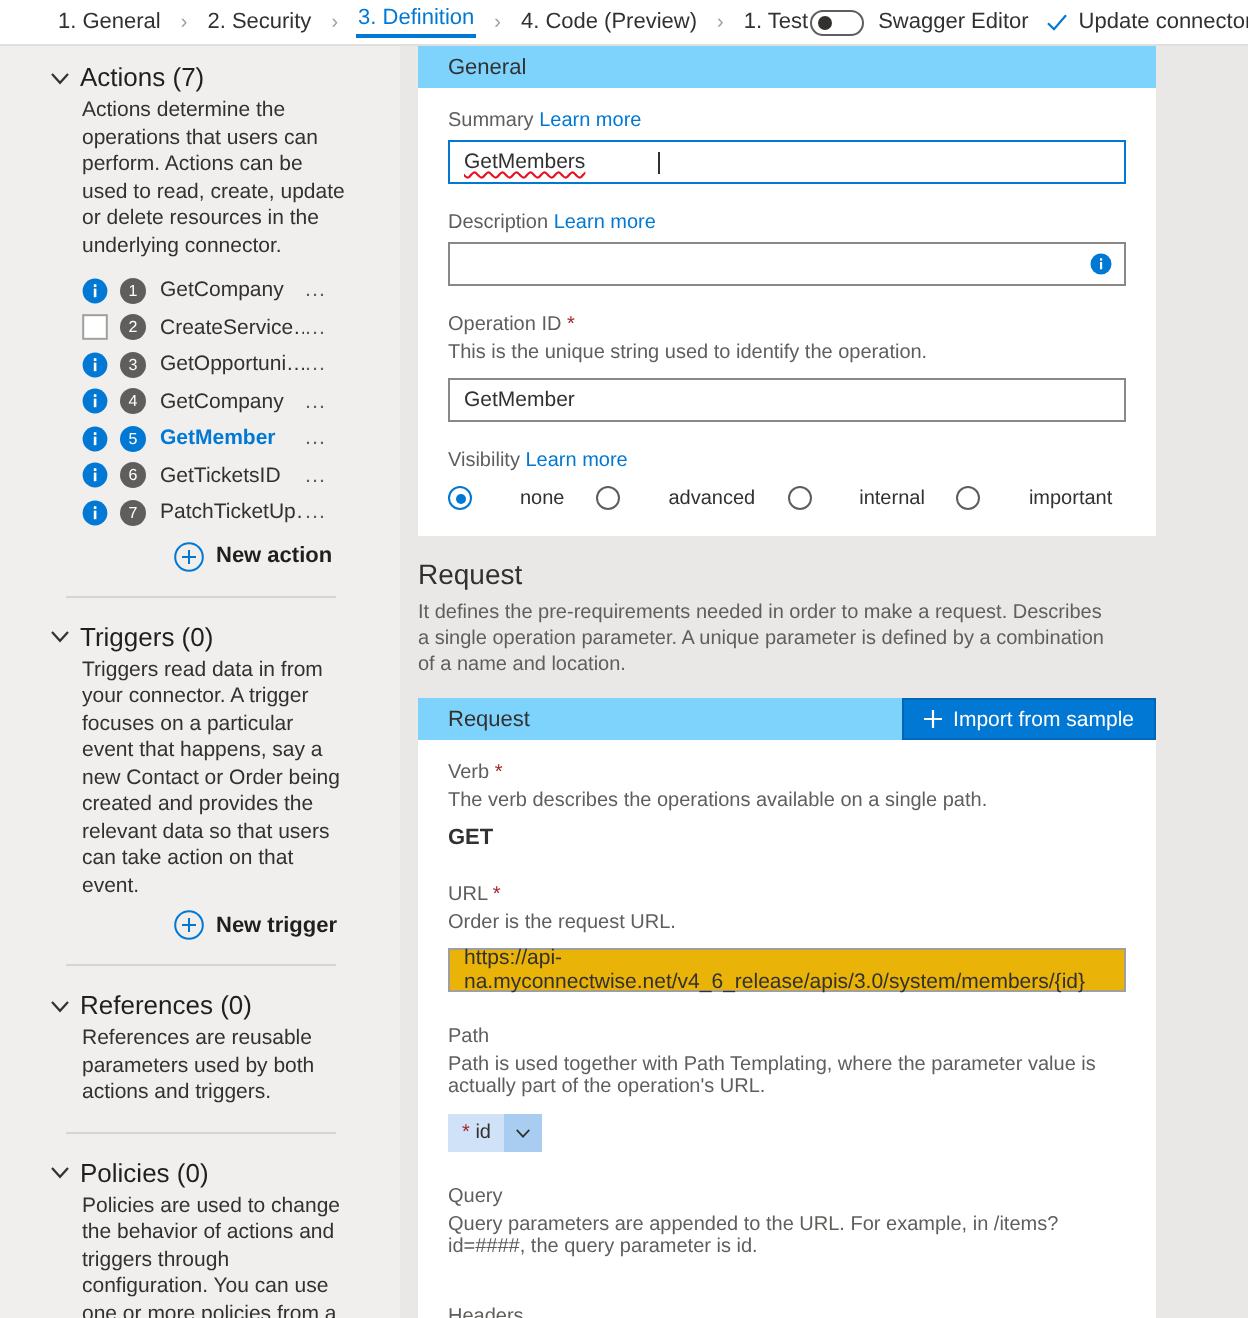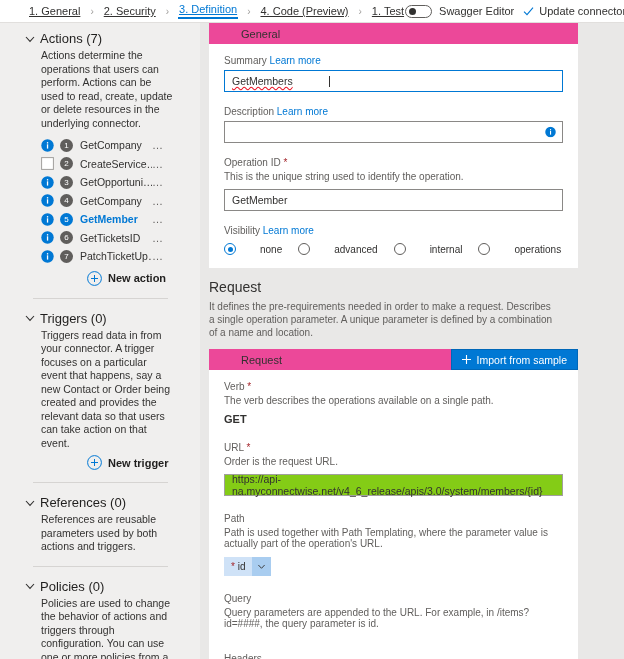--- a/index.html
+++ b/index.html
@@ -33,7 +33,6 @@
     color: #323130;
     padding: 0 1px;
     cursor: pointer;
-    text-decoration: underline;
   }
   .step.active {
     color: #0078d4;

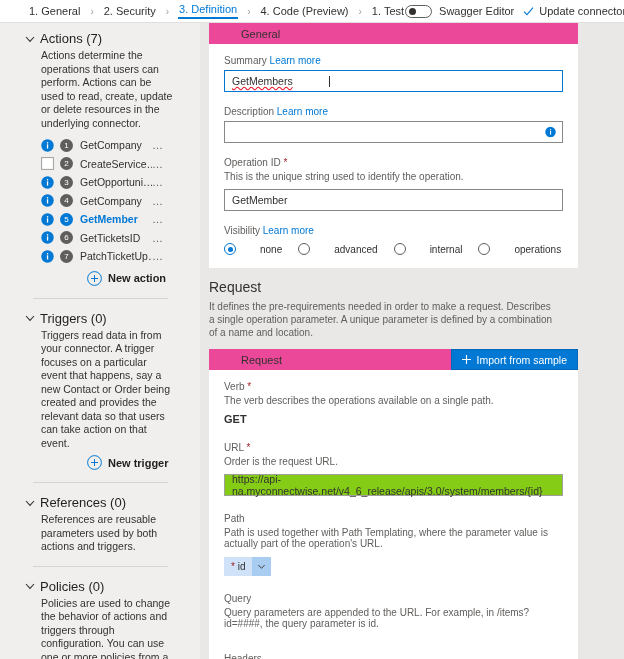--- a/index.html
+++ b/index.html
@@ -183,11 +183,11 @@
     box-sizing: border-box;
   }
   .band {
-    background: #ec4899;
+    background: #7dd3fc;
     height: 21px;
     display: flex;
     align-items: center;
-    padding-left: 32px;
+    padding-left: 15px;
     font-size: 11px;
     color: #323130;
     box-sizing: border-box;

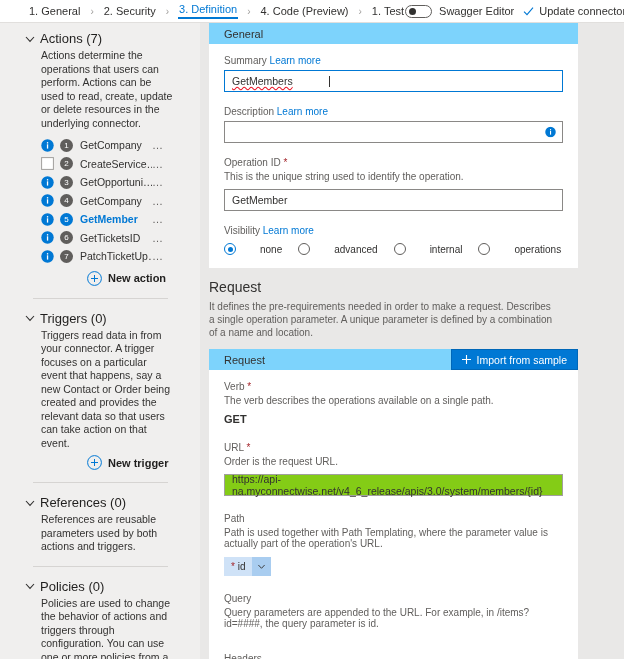--- a/index.html
+++ b/index.html
@@ -522,7 +522,7 @@
           </span>
           <span class="radio-item">
             <span class="radio"></span>
-            <span class="radio-label">operations</span>
+            <span class="radio-label">important</span>
           </span>
         </div>
       </div>

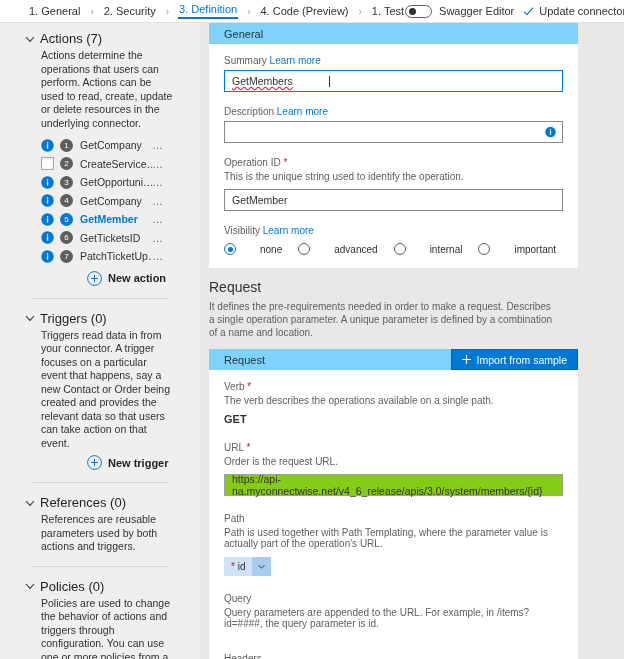--- a/index.html
+++ b/index.html
@@ -218,7 +218,7 @@
     position: relative;
   }
   .txtbox.focused { border: 1px solid #0078d4; gap: 36px; }
-  .txtbox.readonly { background: #84cc16; border: 1px solid #a19f9d; }
+  .txtbox.readonly { background: #eab308; border: 1px solid #a19f9d; }
   .spell {
     text-decoration: underline;
     text-decoration-color: #e81123;

